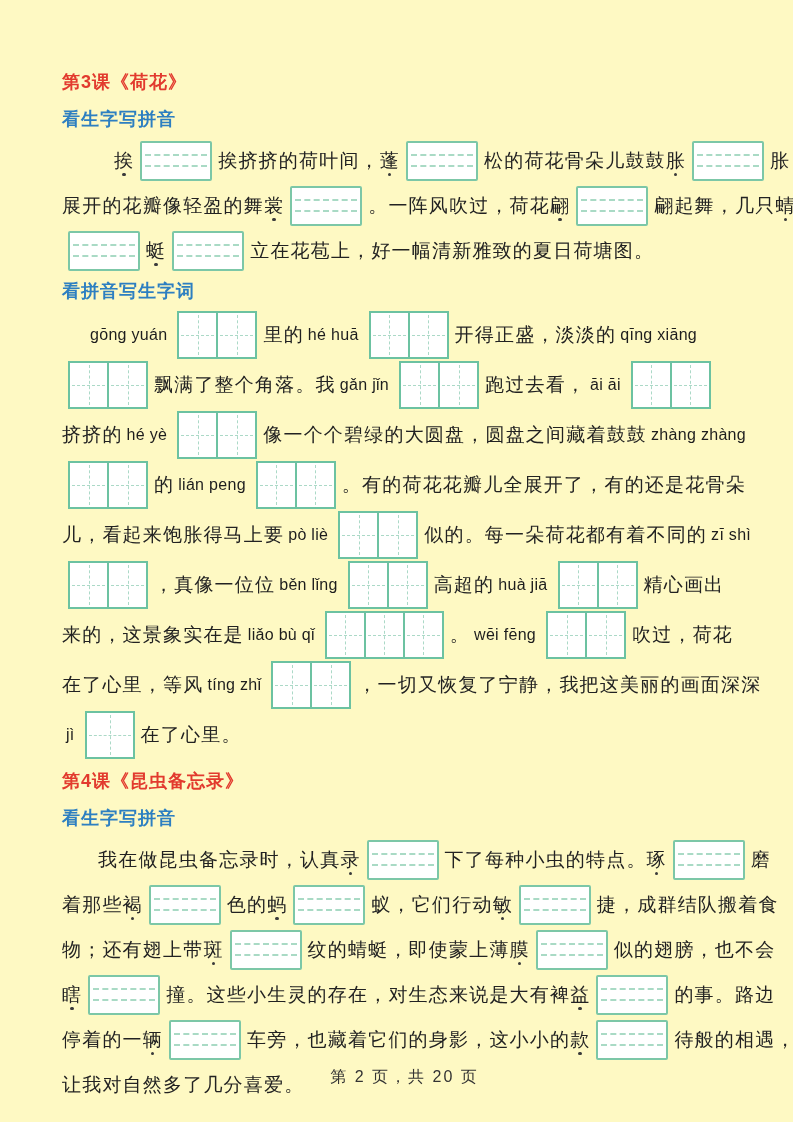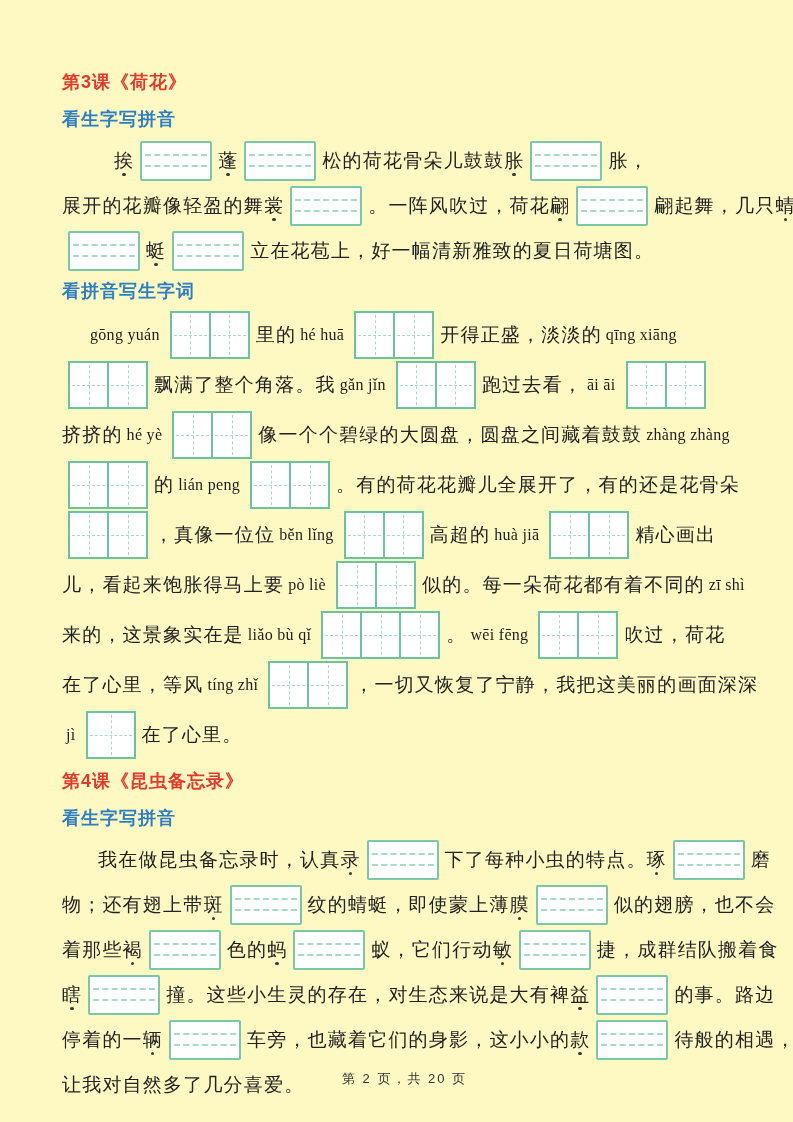--- a/index.html
+++ b/index.html
@@ -87,6 +87,7 @@
               <i class="l1"></i>
               <i class="l2"></i>
             </span>
+            <span class="cn">挨挤挤的荷叶间，</span>
             <span class="cn dot">蓬</span>
             <span class="pbox">
               <i class="l1"></i>

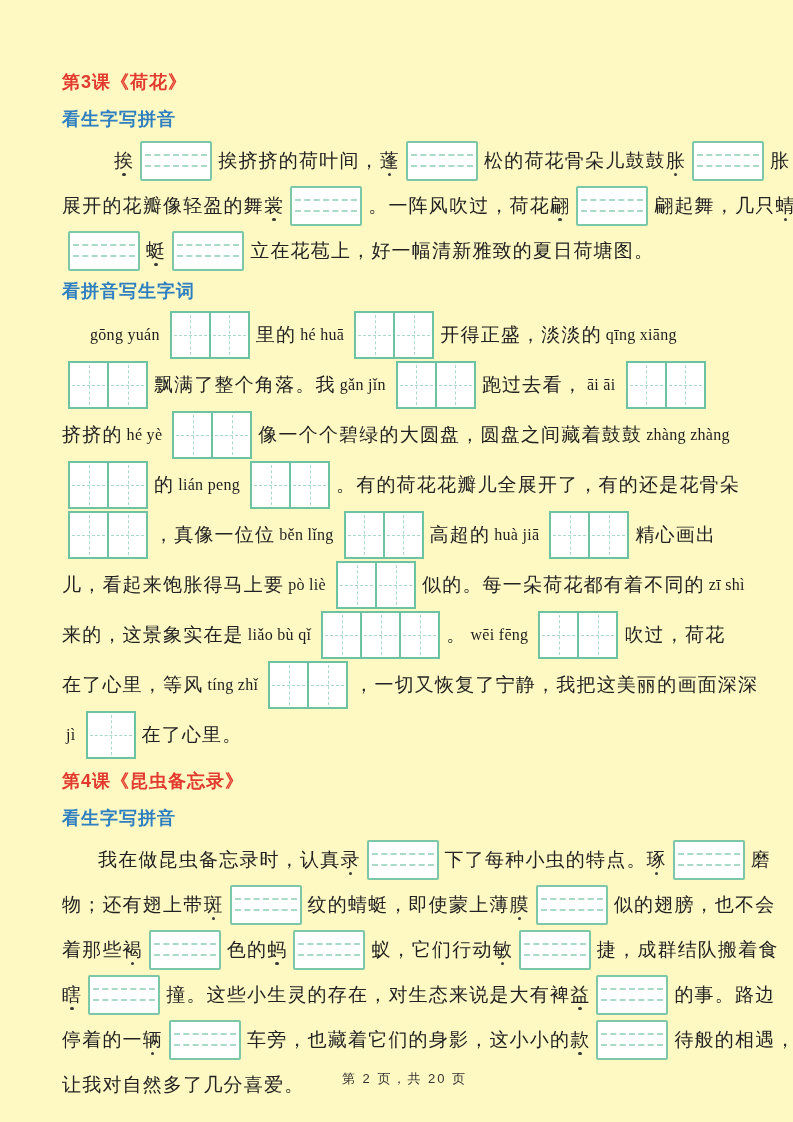--- a/index.html
+++ b/index.html
@@ -35,7 +35,7 @@
     width:3.5px;height:3.5px;border-radius:50%;background:#3a3a3a;
   }
   .py{
-    font-family:Liberation Serif, serif;
+    font-family:Liberation Sans, sans-serif;
     font-size:16px;color:#1d1d1d;margin:16px 4px;letter-spacing:0.3px;
   }
   

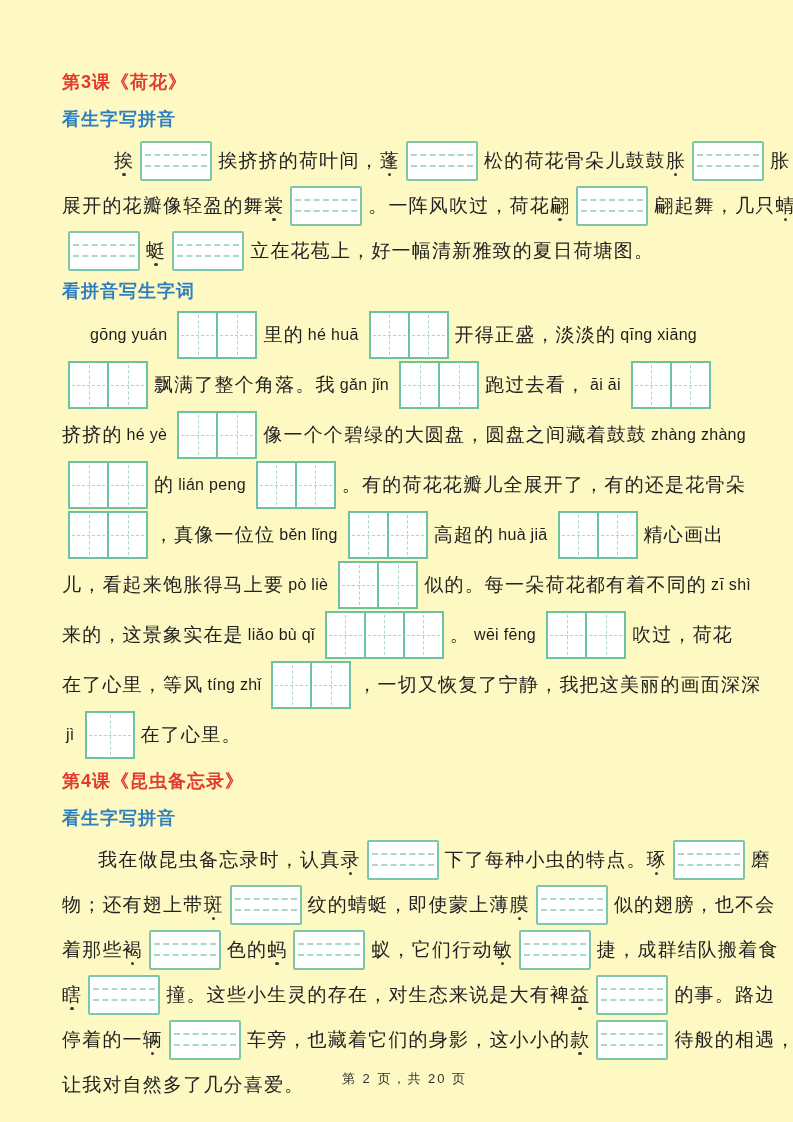--- a/index.html
+++ b/index.html
@@ -189,6 +189,16 @@
             <span class="cn">。有的荷花花瓣儿全展开了，有的还是花骨朵</span>
           </div>
           <div class="line">
+            <span class="cn">儿，看起来饱胀得马上要</span>
+            <span class="py">pò liè</span>
+            <span class="grid g2">
+              <span class="cell"></span>
+              <span class="cell"></span>
+            </span>
+            <span class="cn">似的。每一朵荷花都有着不同的</span>
+            <span class="py">zī shì</span>
+          </div>
+          <div class="line">
             <span class="grid g2">
               <span class="cell"></span>
               <span class="cell"></span>
@@ -206,16 +216,6 @@
               <span class="cell"></span>
             </span>
             <span class="cn">精心画出</span>
-          </div>
-          <div class="line">
-            <span class="cn">儿，看起来饱胀得马上要</span>
-            <span class="py">pò liè</span>
-            <span class="grid g2">
-              <span class="cell"></span>
-              <span class="cell"></span>
-            </span>
-            <span class="cn">似的。每一朵荷花都有着不同的</span>
-            <span class="py">zī shì</span>
           </div>
           <div class="line">
             <span class="cn">来的，这景象实在是</span>

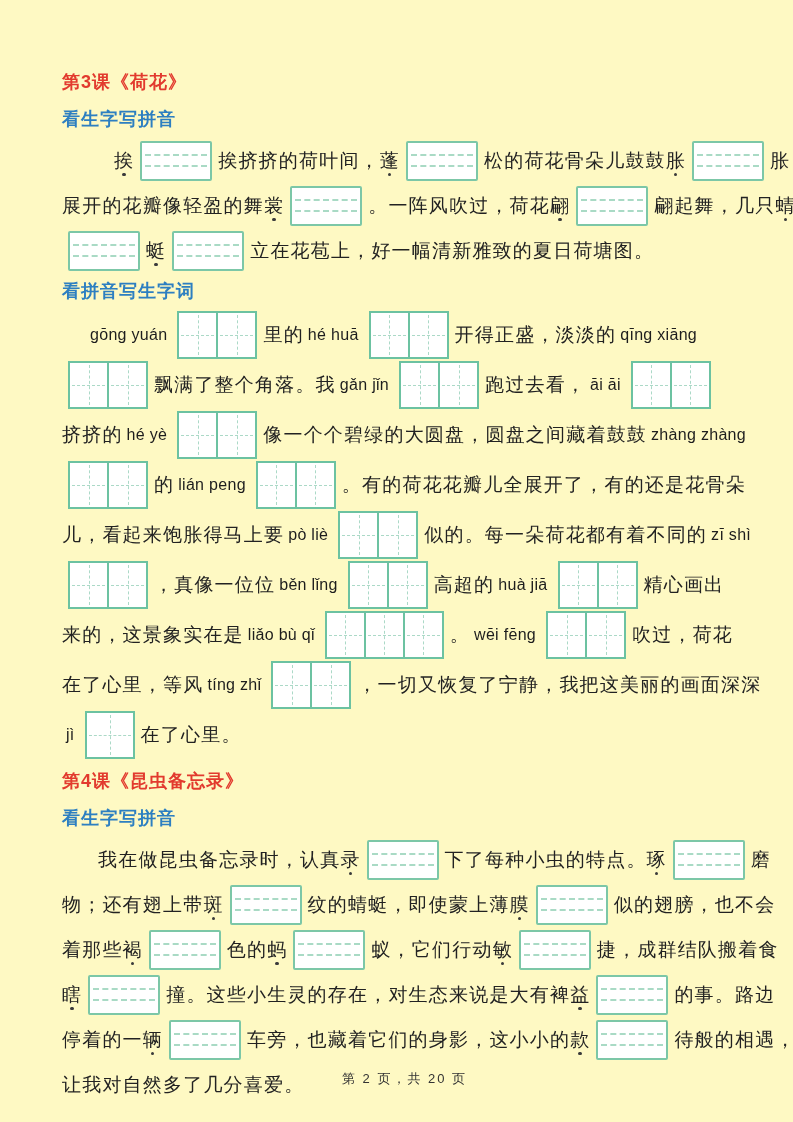--- a/index.html
+++ b/index.html
@@ -271,6 +271,27 @@
             <span class="cn">磨</span>
           </div>
           <div class="line">
+            <span class="cn">着那些</span>
+            <span class="cn dot">褐</span>
+            <span class="pbox">
+              <i class="l1"></i>
+              <i class="l2"></i>
+            </span>
+            <span class="cn">色的</span>
+            <span class="cn dot">蚂</span>
+            <span class="pbox">
+              <i class="l1"></i>
+              <i class="l2"></i>
+            </span>
+            <span class="cn">蚁，它们行动</span>
+            <span class="cn dot">敏</span>
+            <span class="pbox">
+              <i class="l1"></i>
+              <i class="l2"></i>
+            </span>
+            <span class="cn">捷，成群结队搬着食</span>
+          </div>
+          <div class="line">
             <span class="cn">物；还有翅上带</span>
             <span class="cn dot">斑</span>
             <span class="pbox">
@@ -284,27 +305,6 @@
               <i class="l2"></i>
             </span>
             <span class="cn">似的翅膀，也不会</span>
-          </div>
-          <div class="line">
-            <span class="cn">着那些</span>
-            <span class="cn dot">褐</span>
-            <span class="pbox">
-              <i class="l1"></i>
-              <i class="l2"></i>
-            </span>
-            <span class="cn">色的</span>
-            <span class="cn dot">蚂</span>
-            <span class="pbox">
-              <i class="l1"></i>
-              <i class="l2"></i>
-            </span>
-            <span class="cn">蚁，它们行动</span>
-            <span class="cn dot">敏</span>
-            <span class="pbox">
-              <i class="l1"></i>
-              <i class="l2"></i>
-            </span>
-            <span class="cn">捷，成群结队搬着食</span>
           </div>
           <div class="line">
             <span class="cn dot">瞎</span>

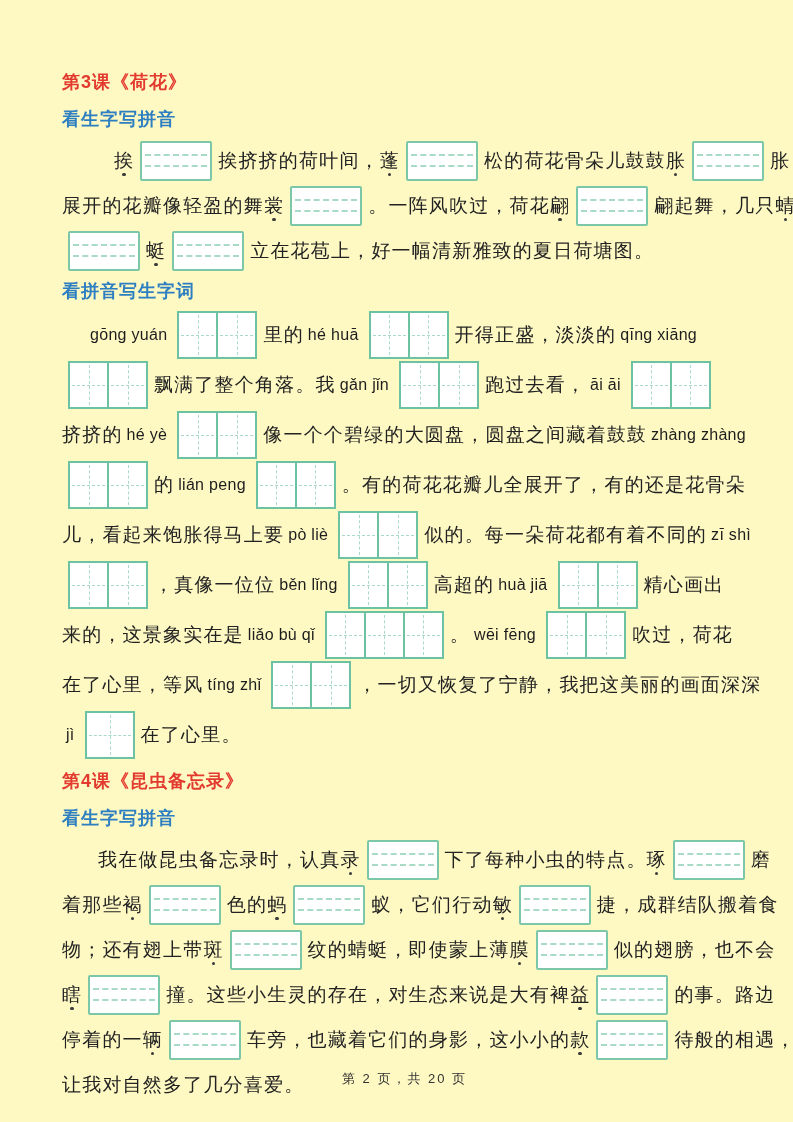--- a/index.html
+++ b/index.html
@@ -69,7 +69,7 @@
   .footer{
     position:absolute;left:16px;right:0;bottom:34px;text-align:center;
     font-family:"Liberation Sans", sans-serif;
-    font-size:13px;color:#333;letter-spacing:2px;
+    font-size:16px;color:#333;letter-spacing:2px;
   }
 </style>
 </head>

